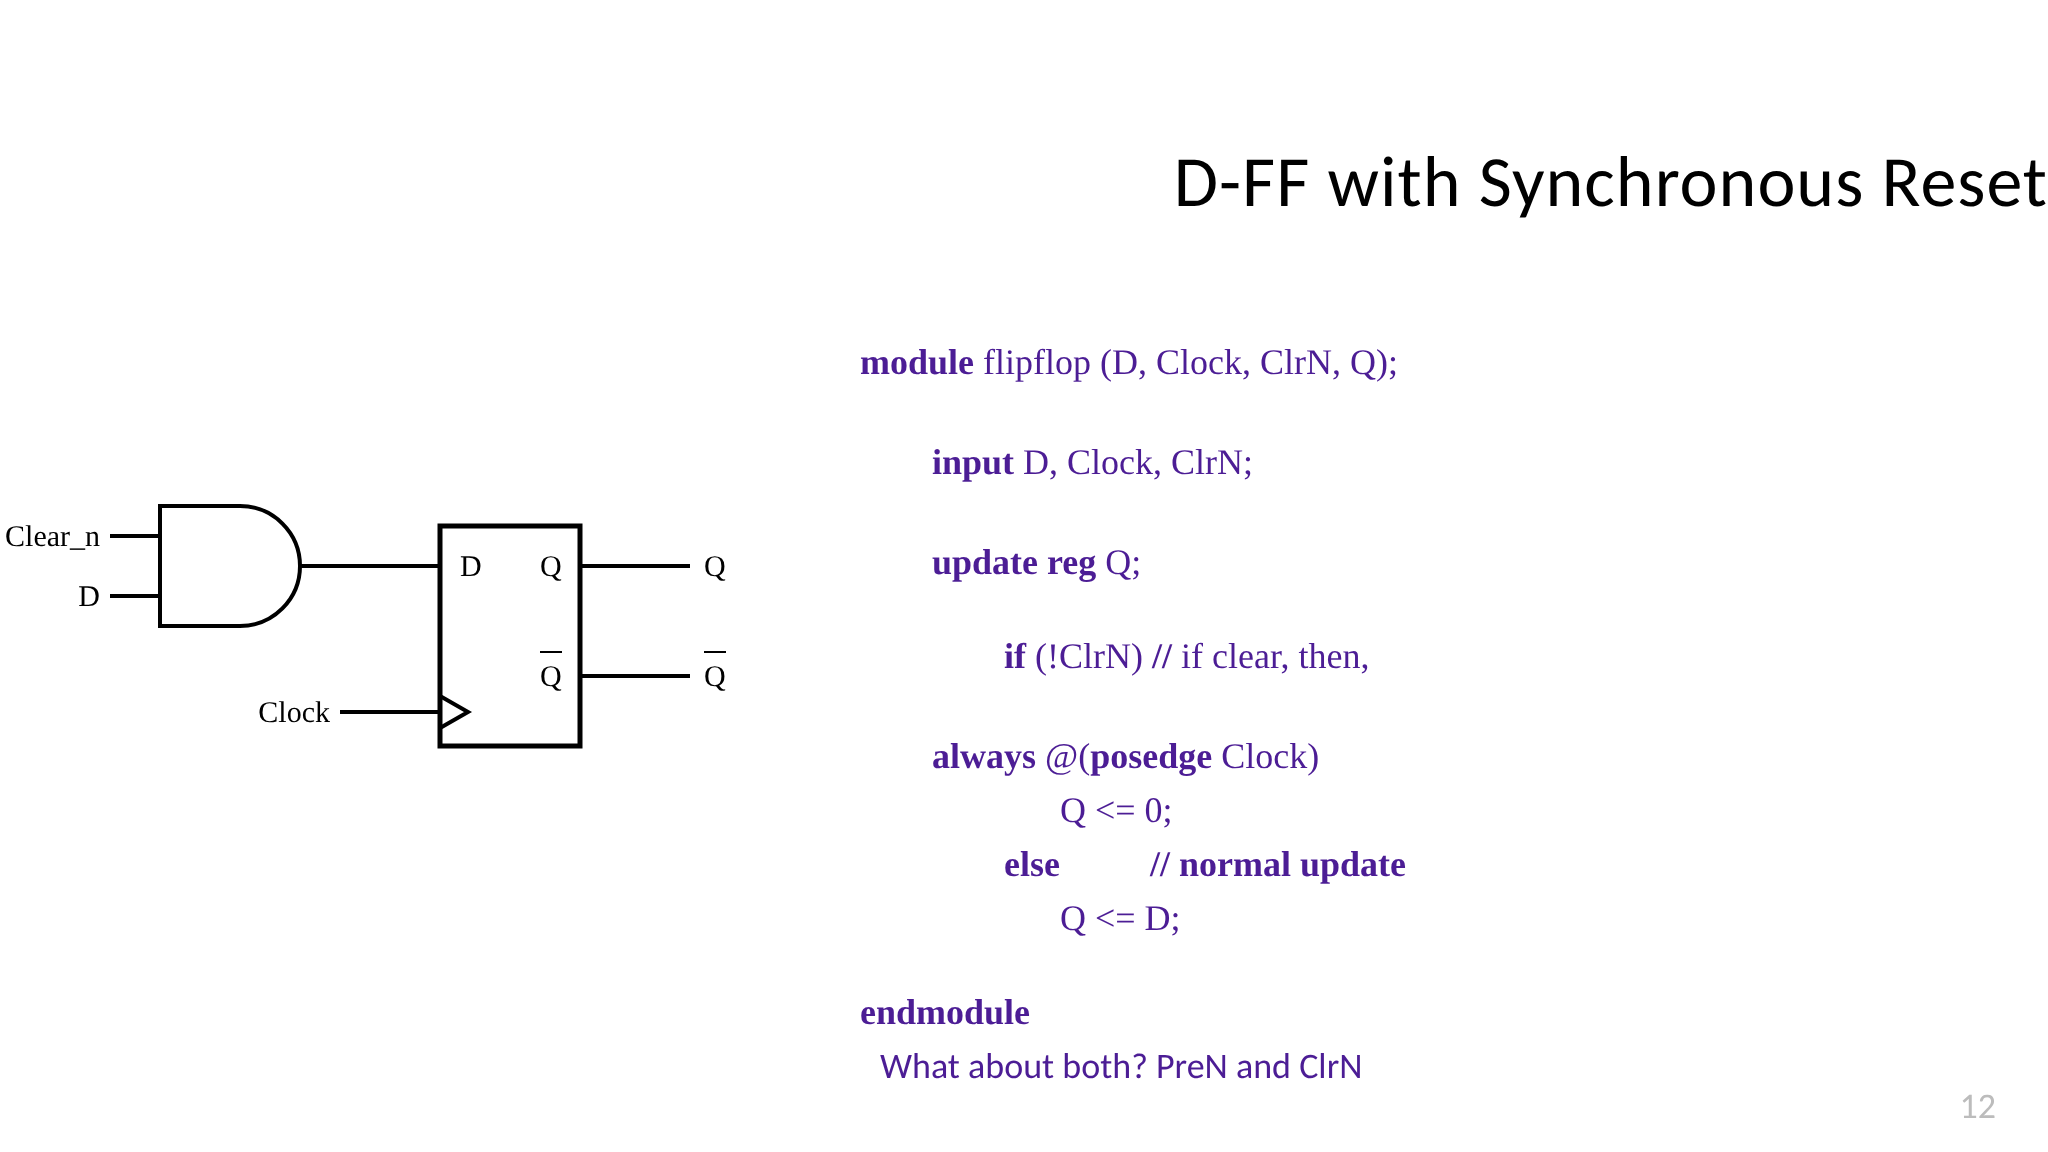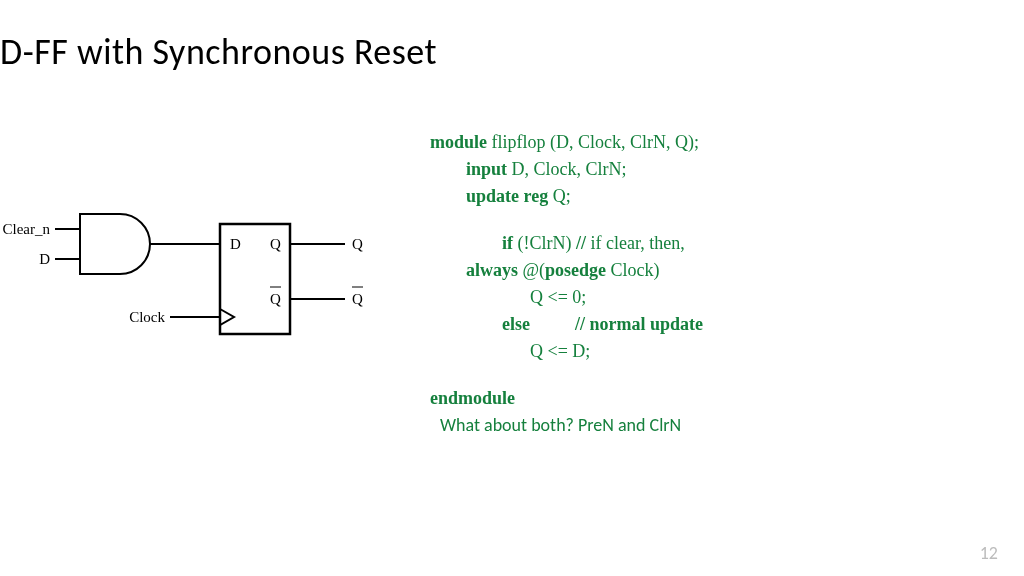--- a/index.html
+++ b/index.html
@@ -12,12 +12,13 @@
     overflow: hidden;
   }
   .title {
-    text-align: left;
+    text-align: right;
     font-size: 36px;
     font-weight: 400;
     color: #000;
     padding-top: 30px;
     letter-spacing: 0.5px;
+    margin-top: 39px;
   }
   .content {
     display: flex;

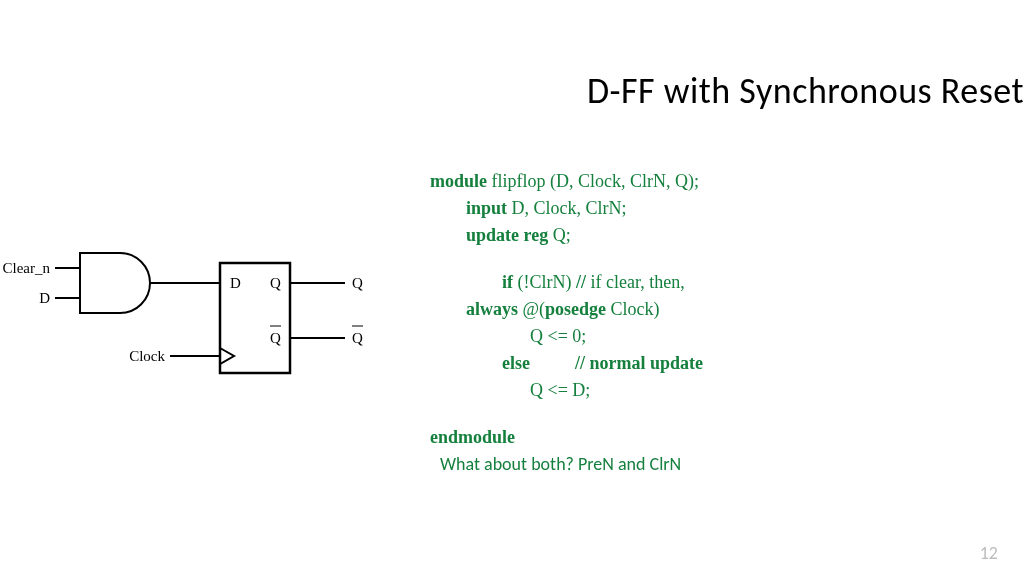--- a/index.html
+++ b/index.html
@@ -33,7 +33,7 @@
     font-family: 'Times New Roman', Times, serif;
     font-size: 18px;
     line-height: 1.5;
-    color: #15803d;
+    color: #4c1d95;
     padding-top: 5px;
   }
   .code-line { white-space: pre; }

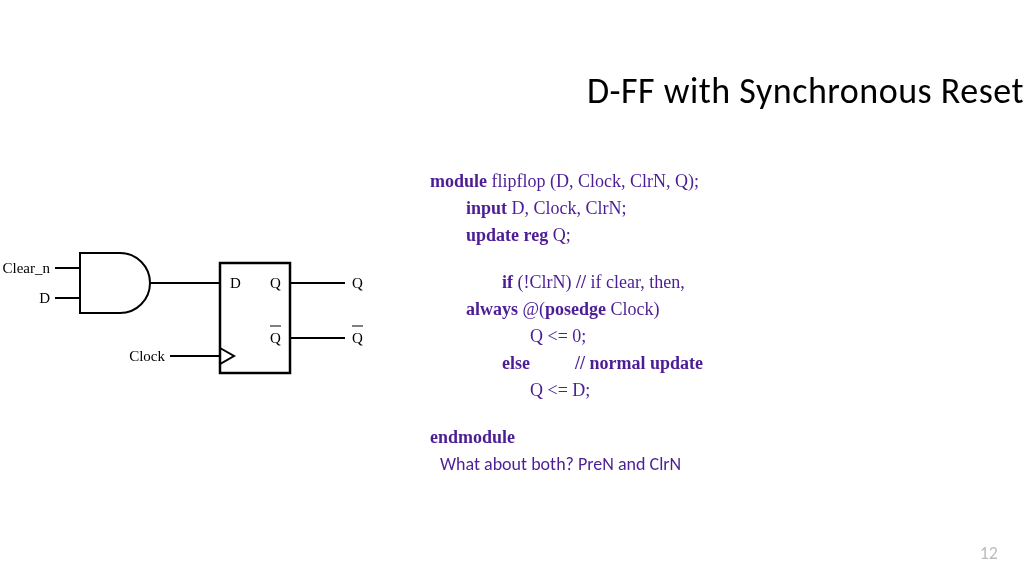--- a/index.html
+++ b/index.html
@@ -38,7 +38,7 @@
   }
   .code-line { white-space: pre; }
   .kw { font-weight: bold; }
-  .indent1 { padding-left: 36px; }
+  .indent1 { padding-left: 36px; margin-top: 23px; }
   .indent2 { padding-left: 72px; }
   .indent3 { padding-left: 100px; }
   .gap { height: 20px; }

